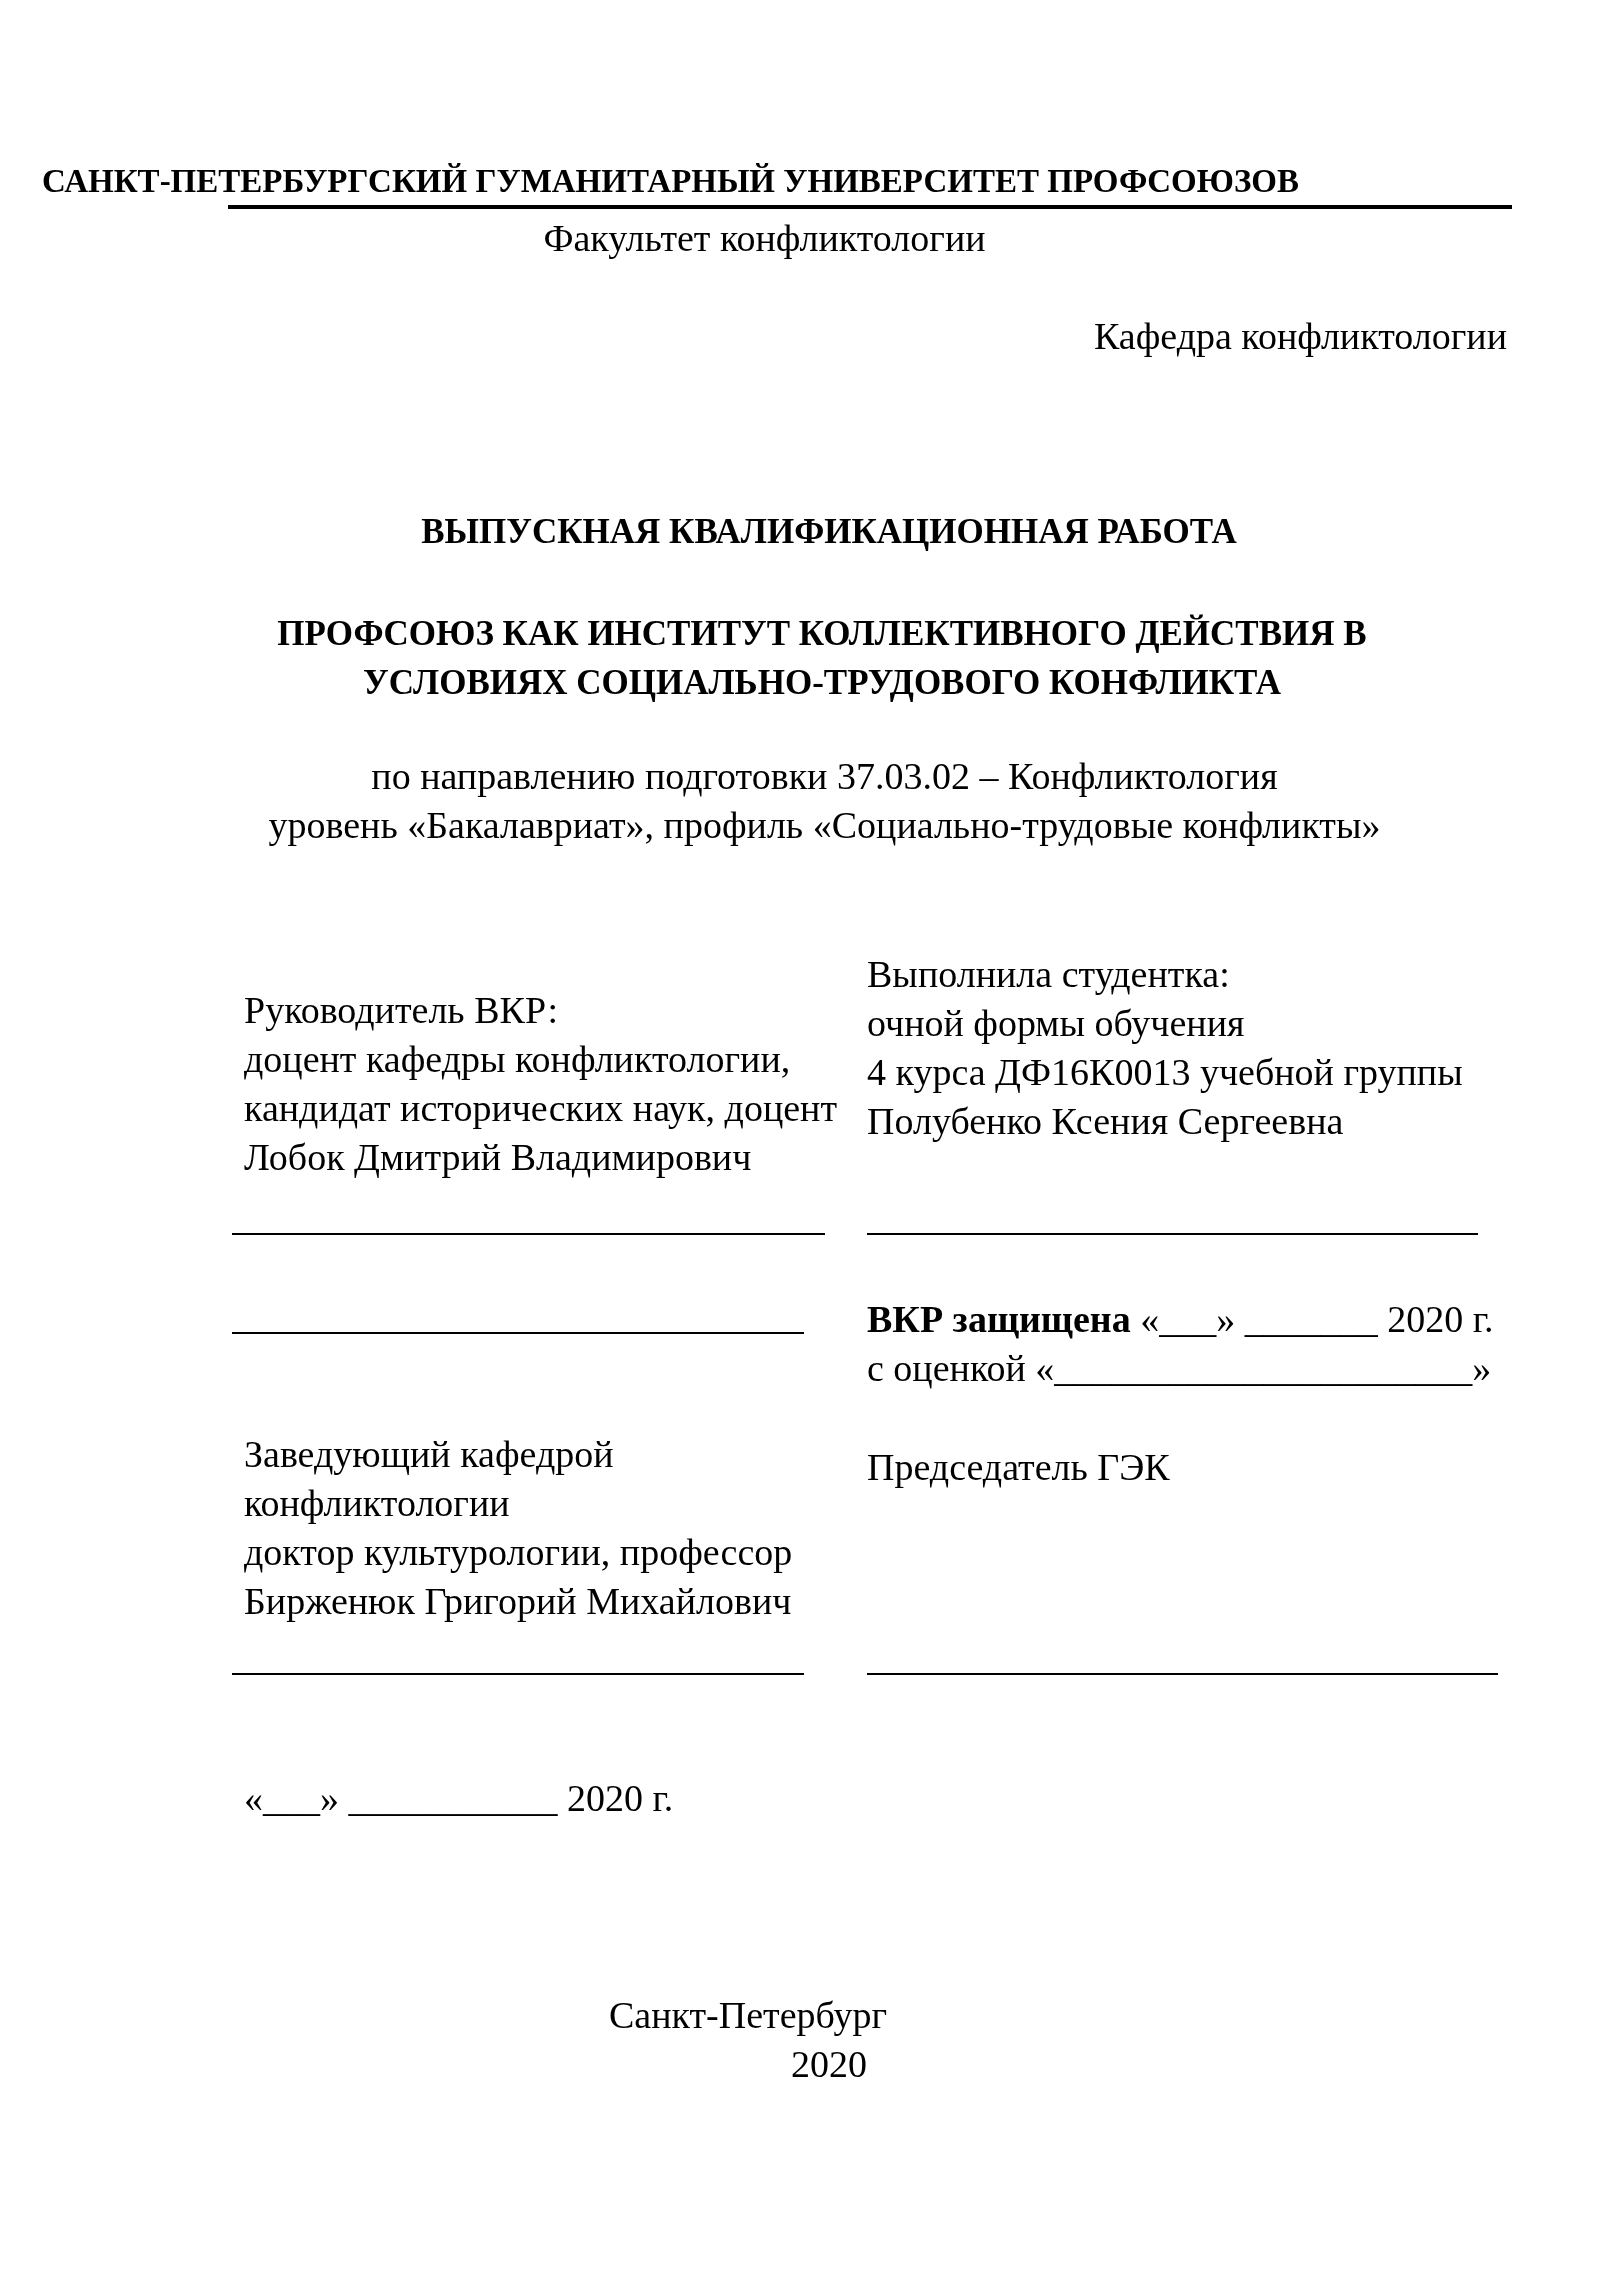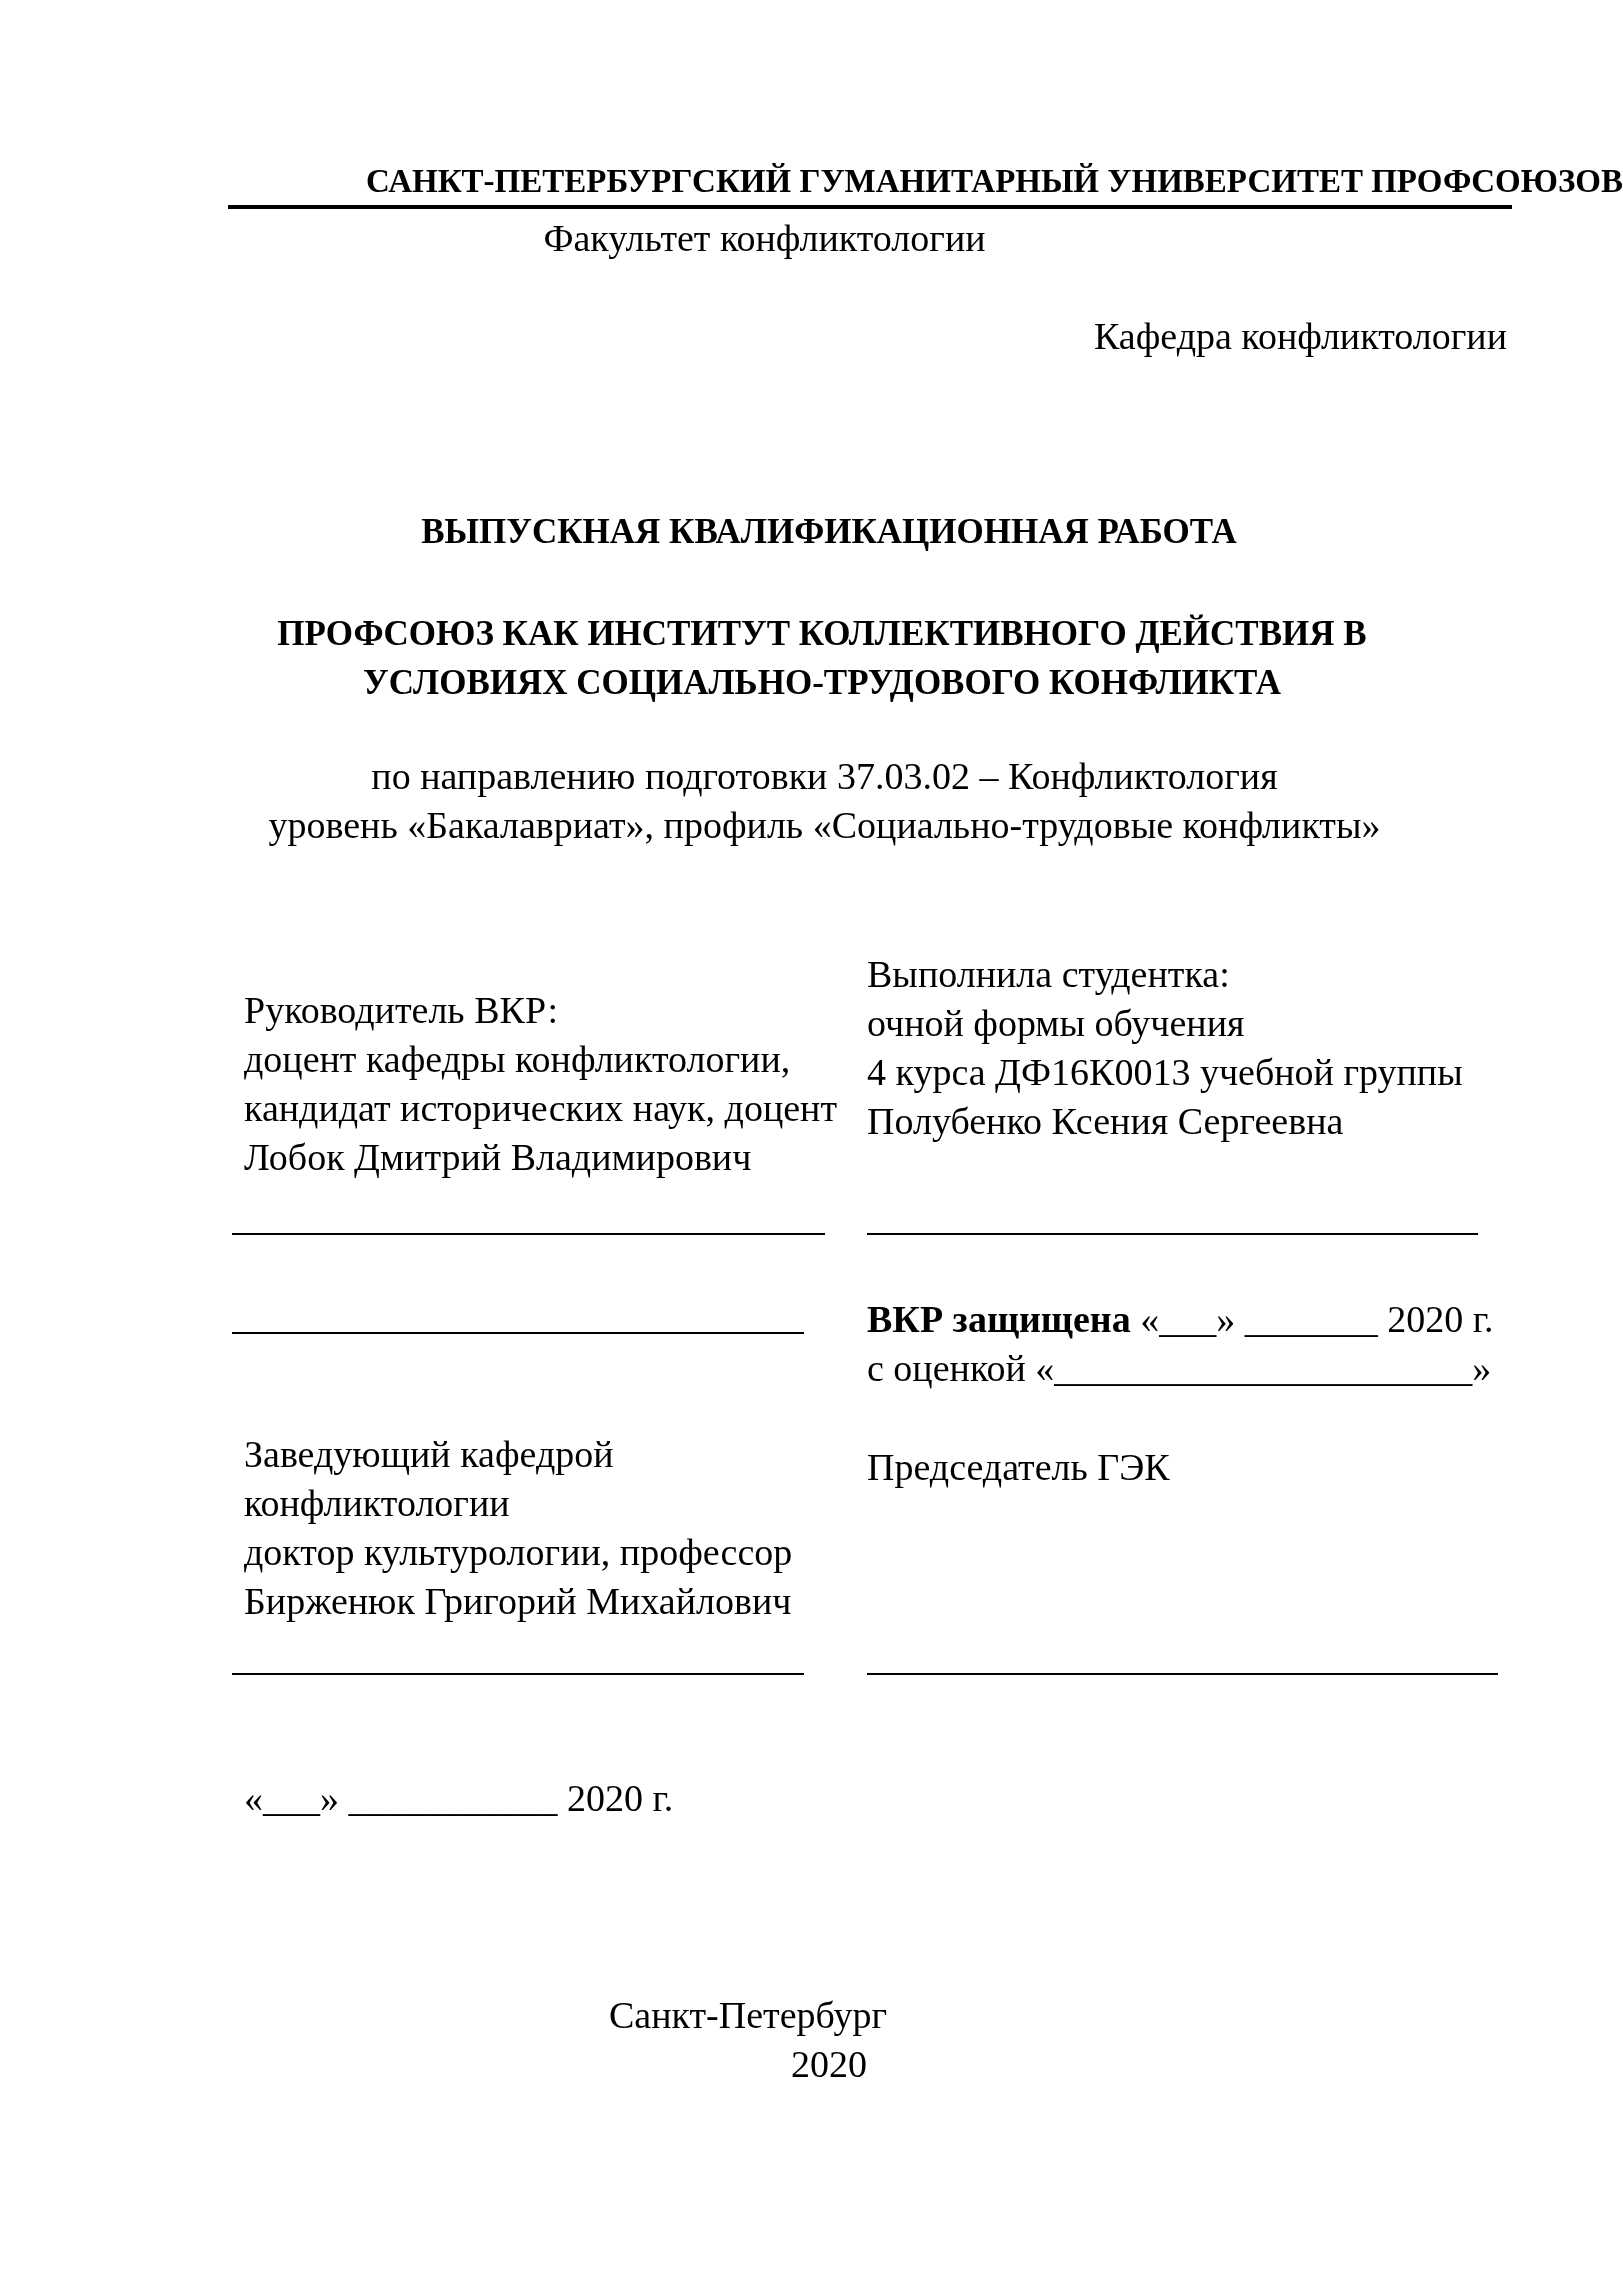--- a/index.html
+++ b/index.html
@@ -8,7 +8,7 @@
   .abs { position: absolute; white-space: nowrap; }
   .f50 { font-size: 38px; line-height: 49px; }
   .bold { font-weight: bold; text-align: center; }
-  #uni { left: 0; width: 1623px; top: 159px; text-align: right; font-size: 33px; font-weight: bold; line-height: 44px; padding-left: 42px; box-sizing: border-box; }
+  #uni { left: 0; width: 1623px; top: 159px; text-align: left; font-size: 33px; font-weight: bold; line-height: 44px; padding-left: 42px; box-sizing: border-box; }
   #rule { left: 228px; top: 205px; width: 1284px; height: 3.9px; background: #000; }
   #faculty { left: 0; width: 1496px; top: 214px; text-align: center; padding-left: 33px; box-sizing: border-box; }
   #dept { right: 116px; top: 312px; }

